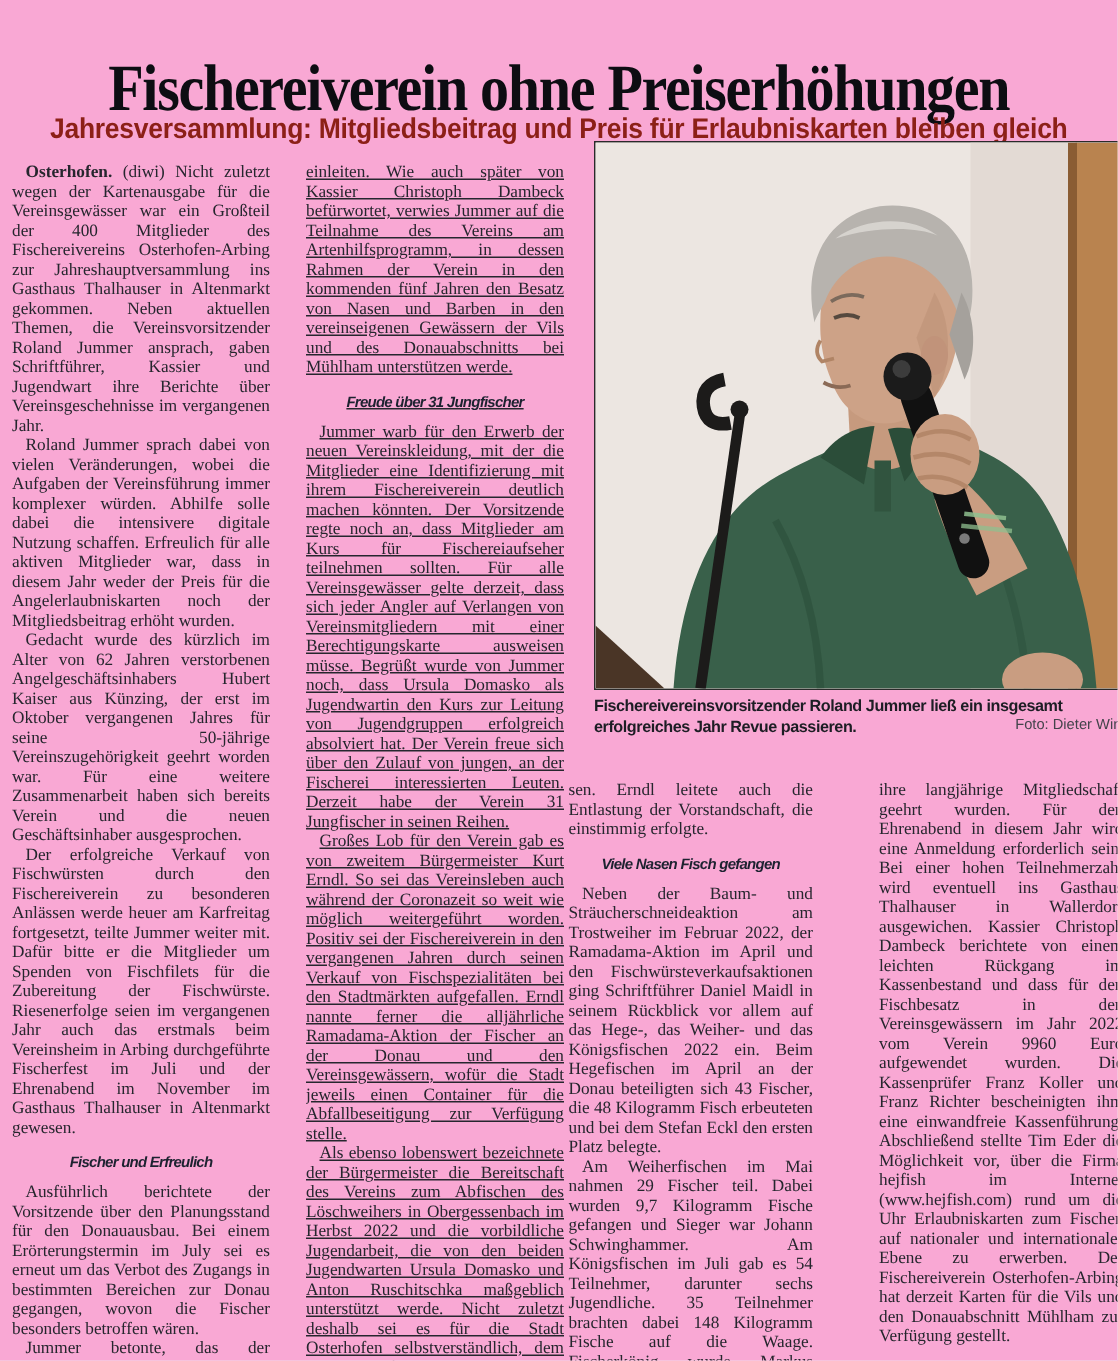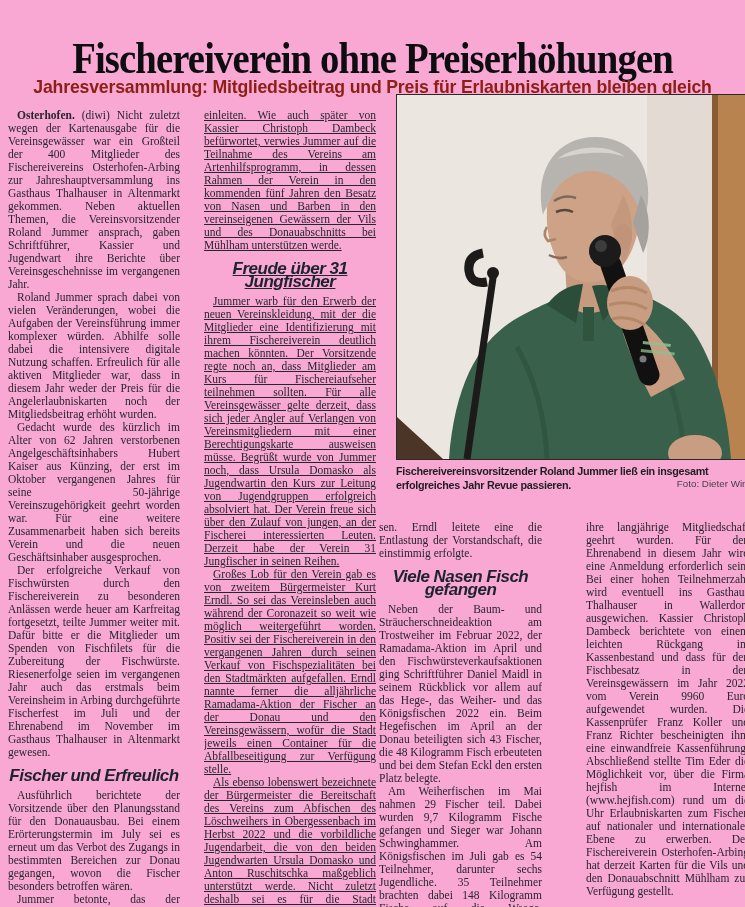--- a/index.html
+++ b/index.html
@@ -29,7 +29,7 @@
   .col p.cont{text-indent:0;}
   .dateline{font-weight:700;}
   .sec-heading{font-family:"Liberation Sans",sans-serif;font-style:italic;font-weight:700;
-       font-size:17px;letter-spacing:-.5px;text-align:center;color:#1d2230;
+       font-size:10px;letter-spacing:-.5px;text-align:center;color:#1d2230;
        margin:10px 0 7px 0;}
 
   

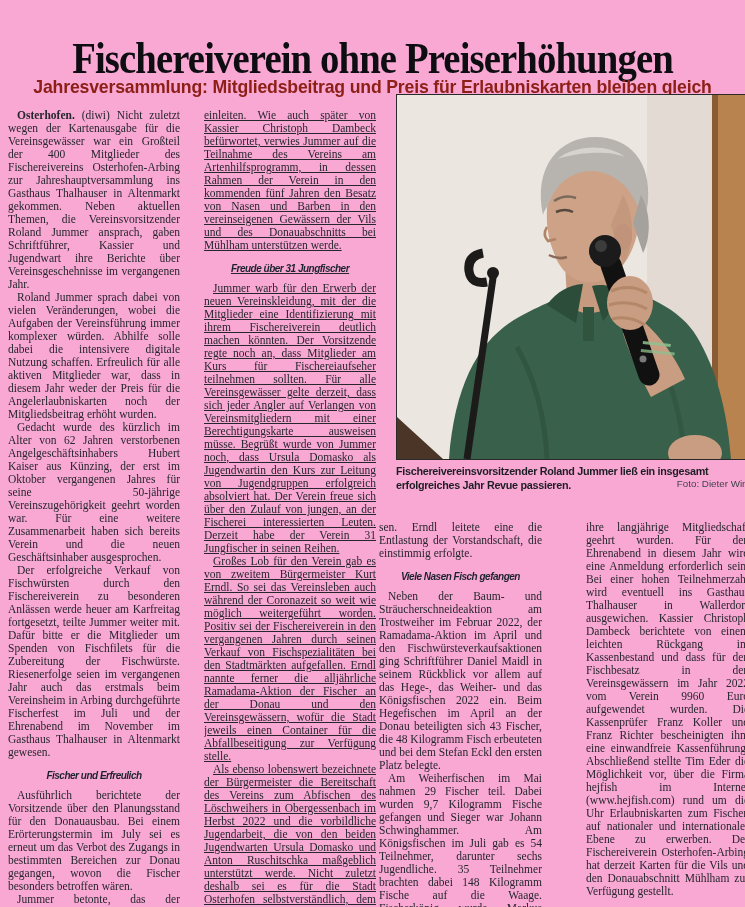--- a/index.html
+++ b/index.html
@@ -143,7 +143,7 @@
   </div>
 
   <div class="col col-3">
-    <p class="cont">sen. Erndl leitete eine die Entlastung der Vorstandschaft, die einstimmig erfolgte.</p>
+    <p class="cont">sen. Erndl leitete auch die Entlastung der Vorstandschaft, die einstimmig erfolgte.</p>
     <h3 class="sec-heading">Viele Nasen Fisch gefangen</h3>
     <p>Neben der Baum- und Sträucherschneideaktion am Trostweiher im Februar 2022, der Ramadama-Aktion im April und den Fischwürsteverkaufsaktionen ging Schriftführer Daniel Maidl in seinem Rückblick vor allem auf das Hege-, das Weiher- und das Königsfischen 2022 ein. Beim Hegefischen im April an der Donau beteiligten sich 43 Fischer, die 48 Kilogramm Fisch erbeuteten und bei dem Stefan Eckl den ersten Platz belegte.</p>
     <p>Am Weiherfischen im Mai nahmen 29 Fischer teil. Dabei wurden 9,7 Kilogramm Fische gefangen und Sieger war Johann Schwinghammer. Am Königsfischen im Juli gab es 54 Teilnehmer, darunter sechs Jugendliche. 35 Teilnehmer brachten dabei 148 Kilogramm Fische auf die Waage. Fischerkönig wurde Markus Geisberger und Jugendkönig Felix Steinbrunner. Am Ehrenabend im November im Gasthaus Thalhauser in Altenmarkt nahmen 130 Personen teil, wobei 45 Mitglieder für</p>

